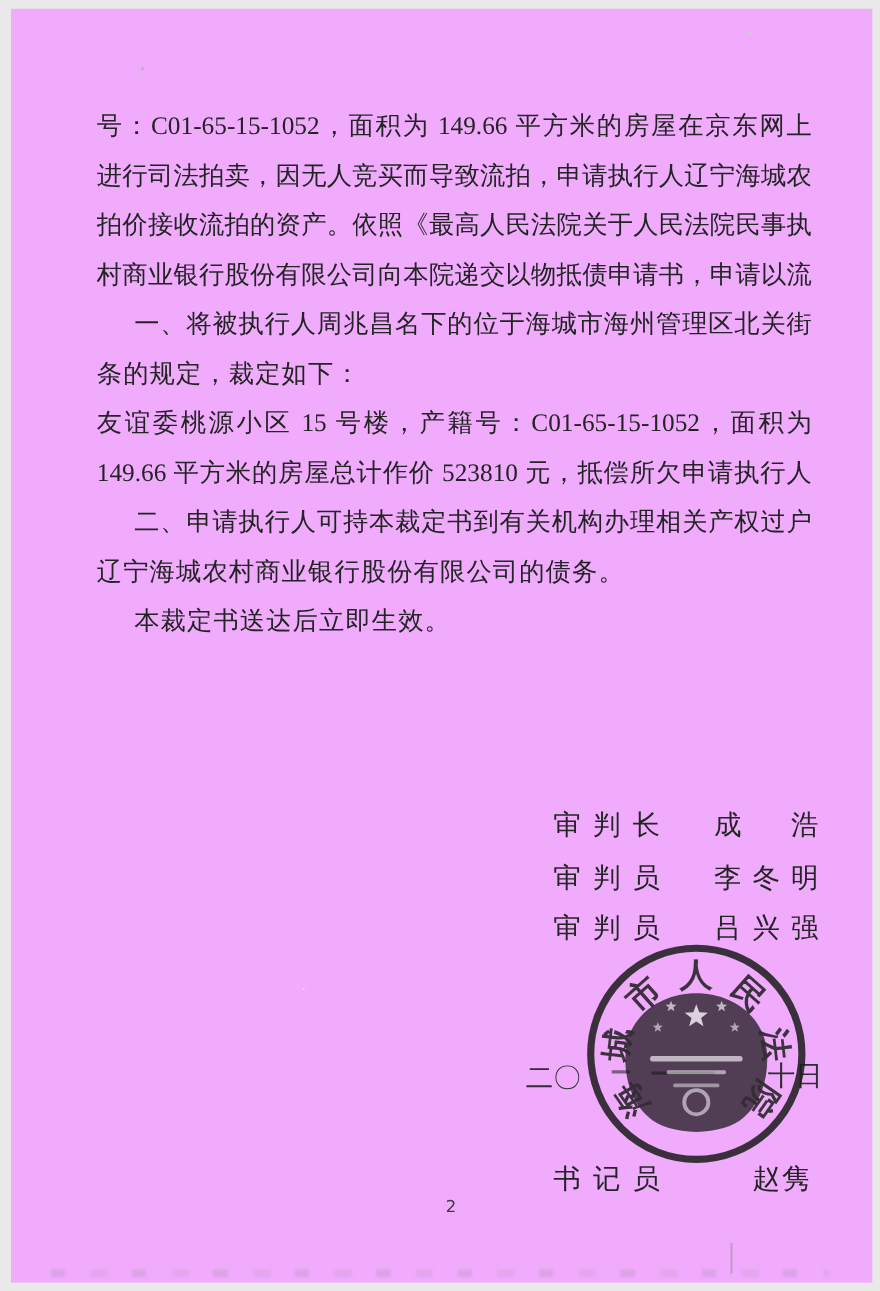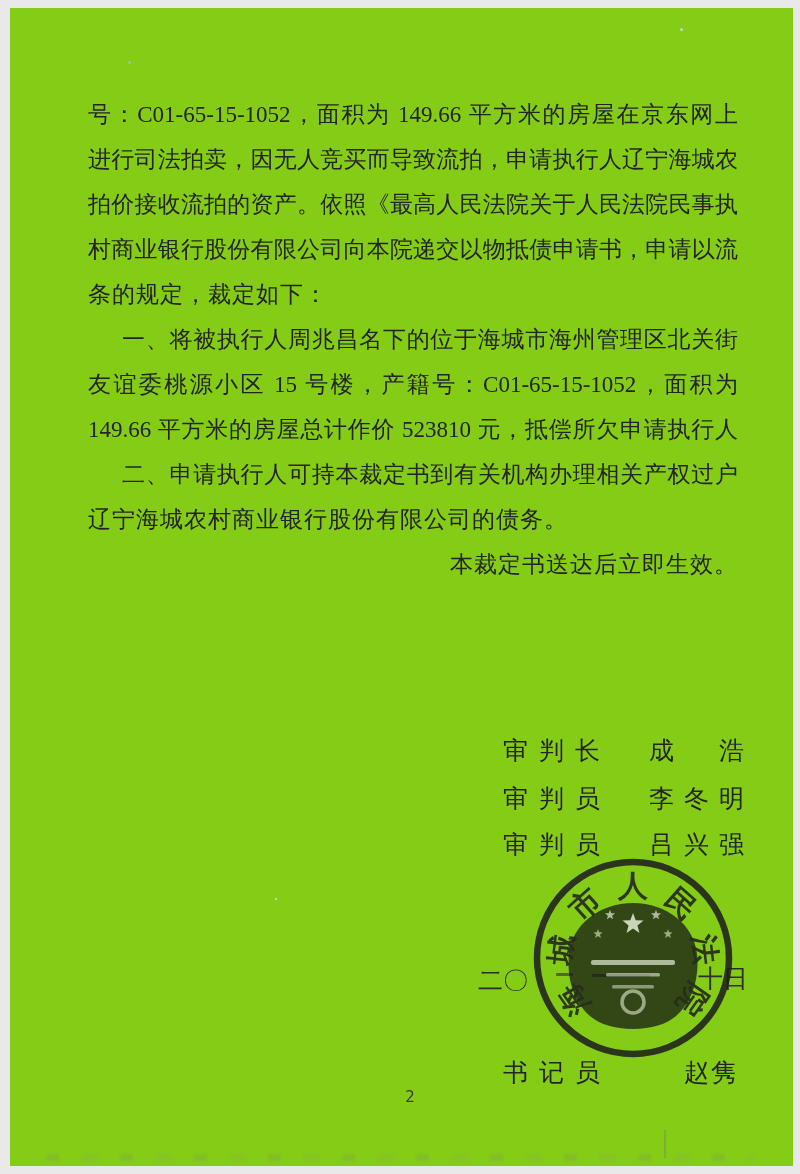--- a/index.html
+++ b/index.html
@@ -13,7 +13,7 @@
   .page{
     position:absolute;
     left:10px;top:8px;right:7px;bottom:8px;
-    background:#84cc16;
+    background:#f0abfc;
   }
   
   .body-text{

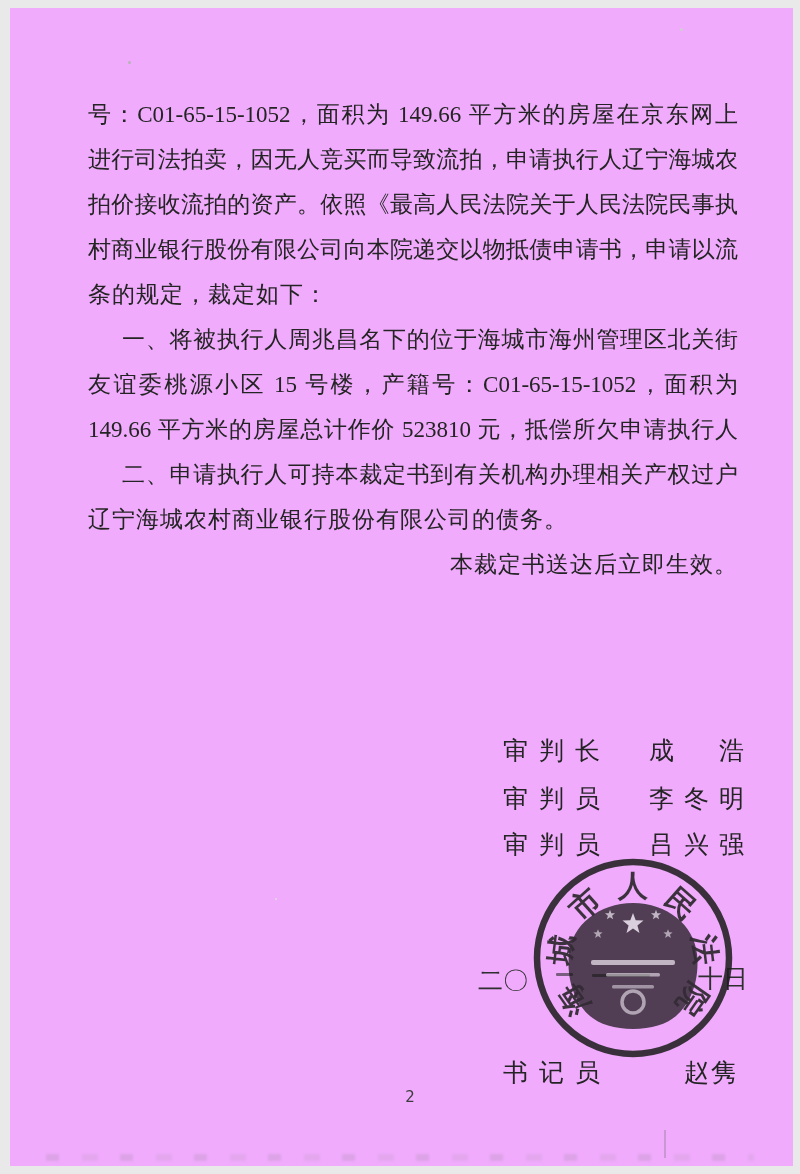--- a/index.html
+++ b/index.html
@@ -71,8 +71,8 @@
     <div class="line fill">进行司法拍卖，因无人竞买而导致流拍，申请执行人辽宁海城农</div>
     <div class="line fill">拍价接收流拍的资产。依照《最高人民法院关于人民法院民事执</div>
     <div class="line fill">村商业银行股份有限公司向本院递交以物抵债申请书，申请以流</div>
+    <div class="line fill indent">一、将被执行人周兆昌名下的位于海城市海州管理区北关街</div>
     <div class="line">条的规定，裁定如下：</div>
-    <div class="line fill indent">一、将被执行人周兆昌名下的位于海城市海州管理区北关街</div>
     <div class="line fill">友谊委桃源小区 15 号楼，产籍号：C01-65-15-1052，面积为</div>
     <div class="line fill">149.66 平方米的房屋总计作价 523810 元，抵偿所欠申请执行人</div>
     <div class="line fill indent">二、申请执行人可持本裁定书到有关机构办理相关产权过户</div>

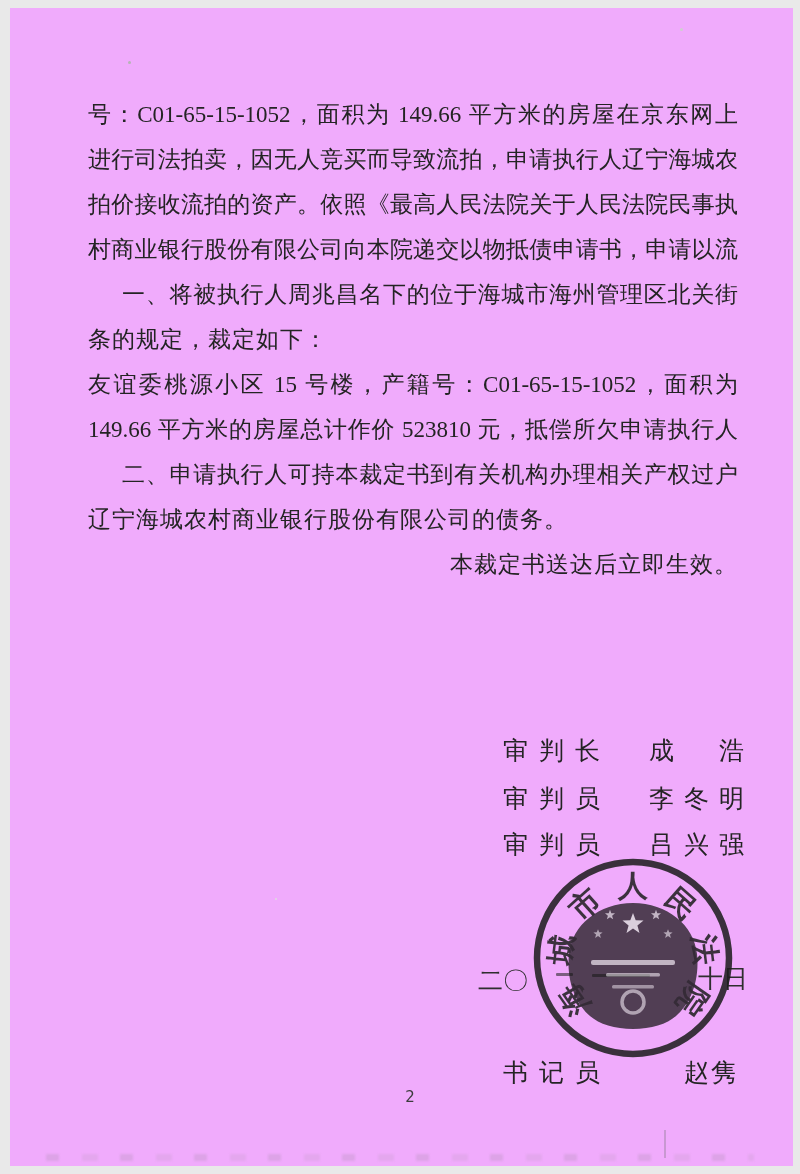--- a/index.html
+++ b/index.html
@@ -27,7 +27,7 @@
     text-align:justify;
     text-align-last:justify;
   }
-  .line.indent{text-indent:34px;text-align:right;}
+  .line.indent{text-indent:34px;}
   
   .sig-row{position:absolute;left:493px;font-size:25px;line-height:26px;color:#242424;}
   .spread{display:inline-flex;justify-content:space-between;vertical-align:top;}

